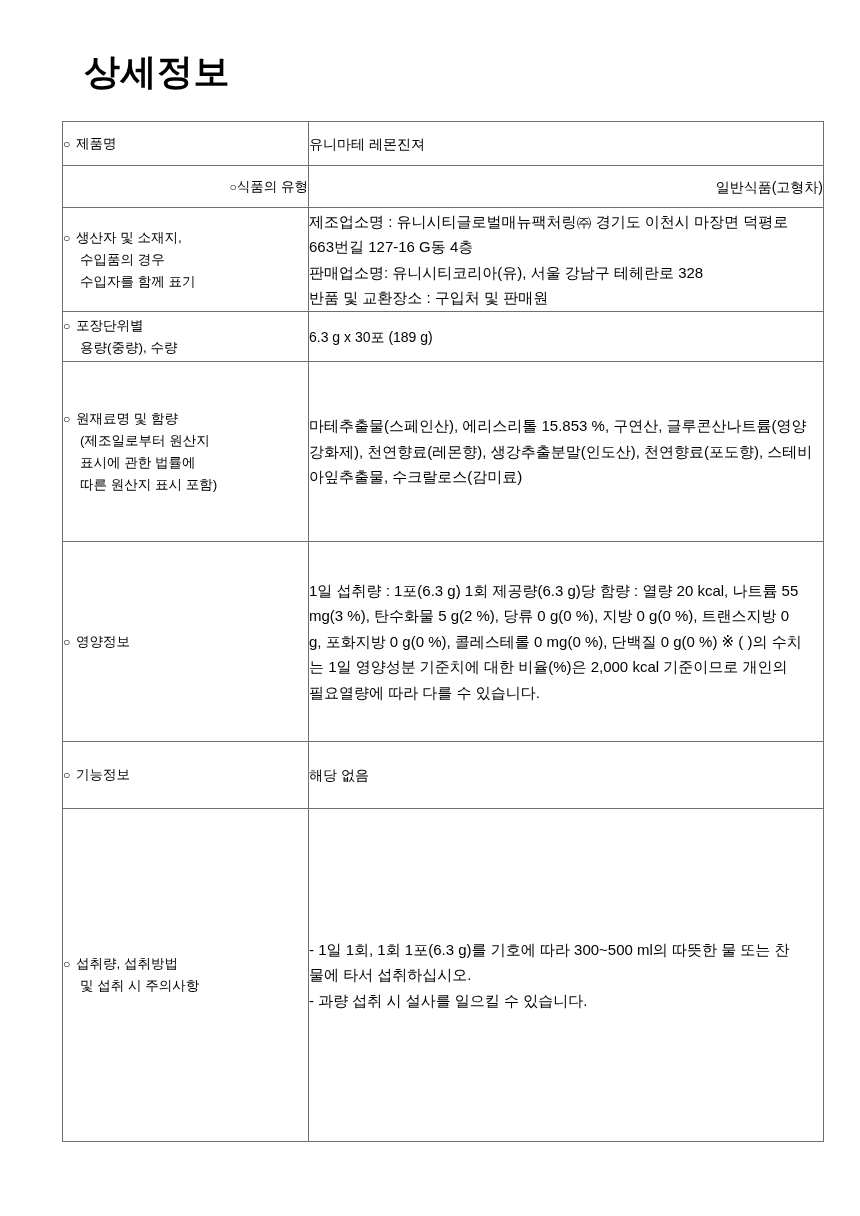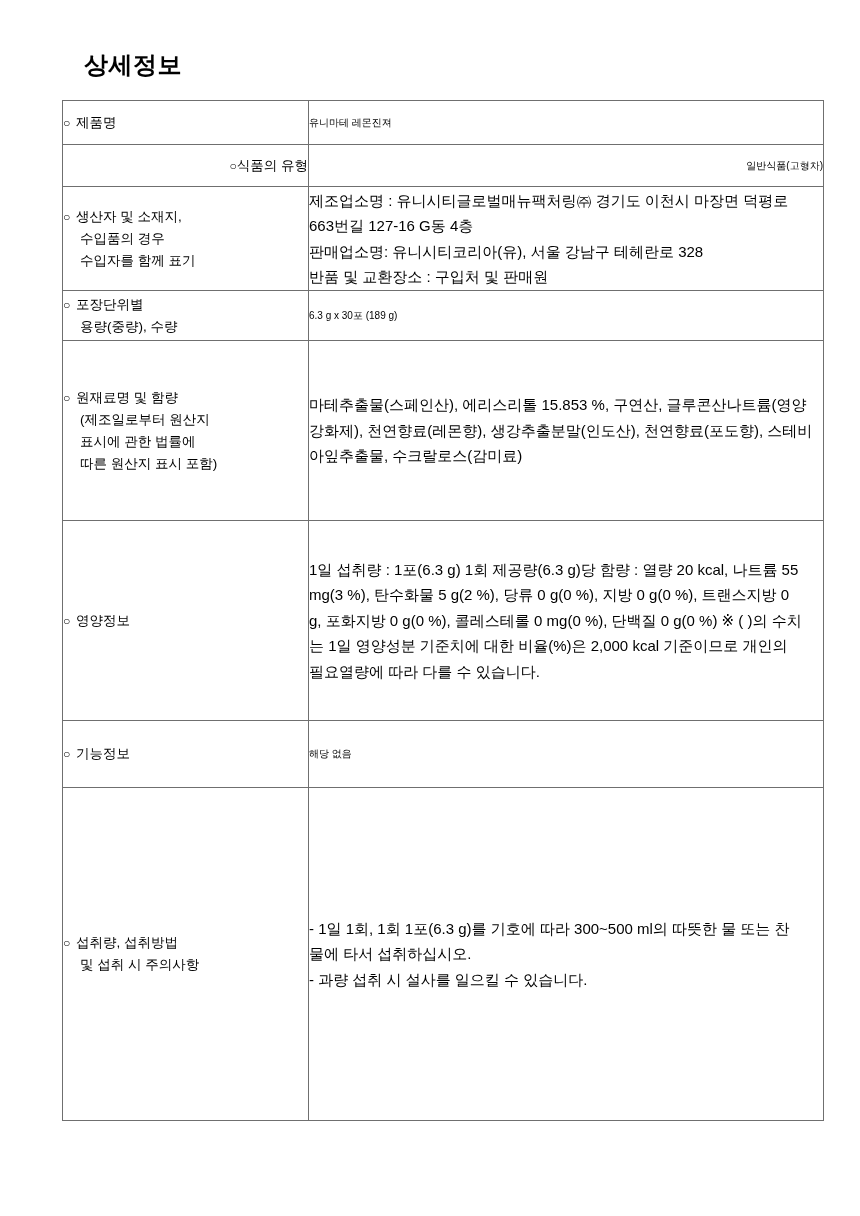--- a/index.html
+++ b/index.html
@@ -23,7 +23,7 @@
     position: absolute;
     left: 84px;
     top: 52px;
-    font-size: 24px;
+    font-size: 36px;
     font-weight: bold;
     letter-spacing: 0.5px;
     line-height: 1.1;

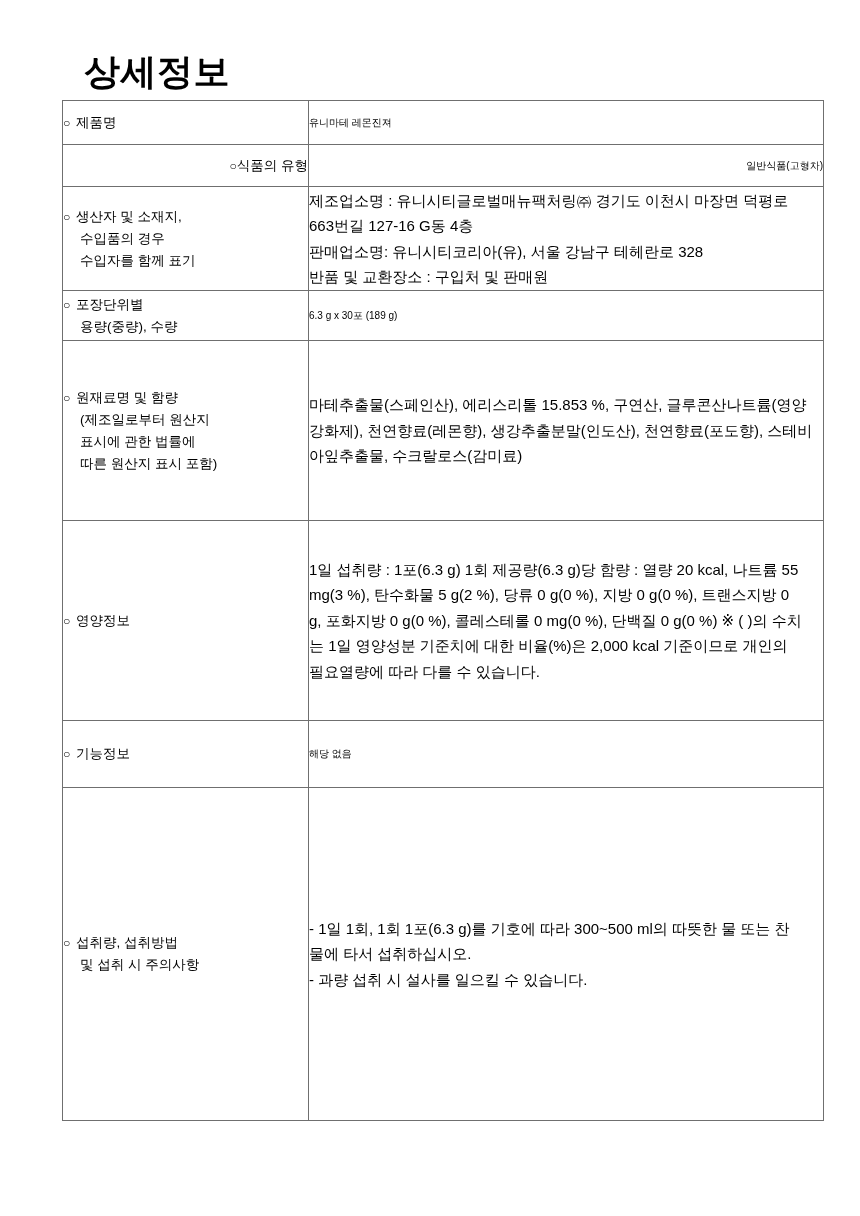--- a/index.html
+++ b/index.html
@@ -32,7 +32,7 @@
   table.info-table {
     position: absolute;
     left: 62px;
-    top: 100px;
+    top: 121px;
     width: 759px;
     border-collapse: collapse;
     table-layout: fixed;

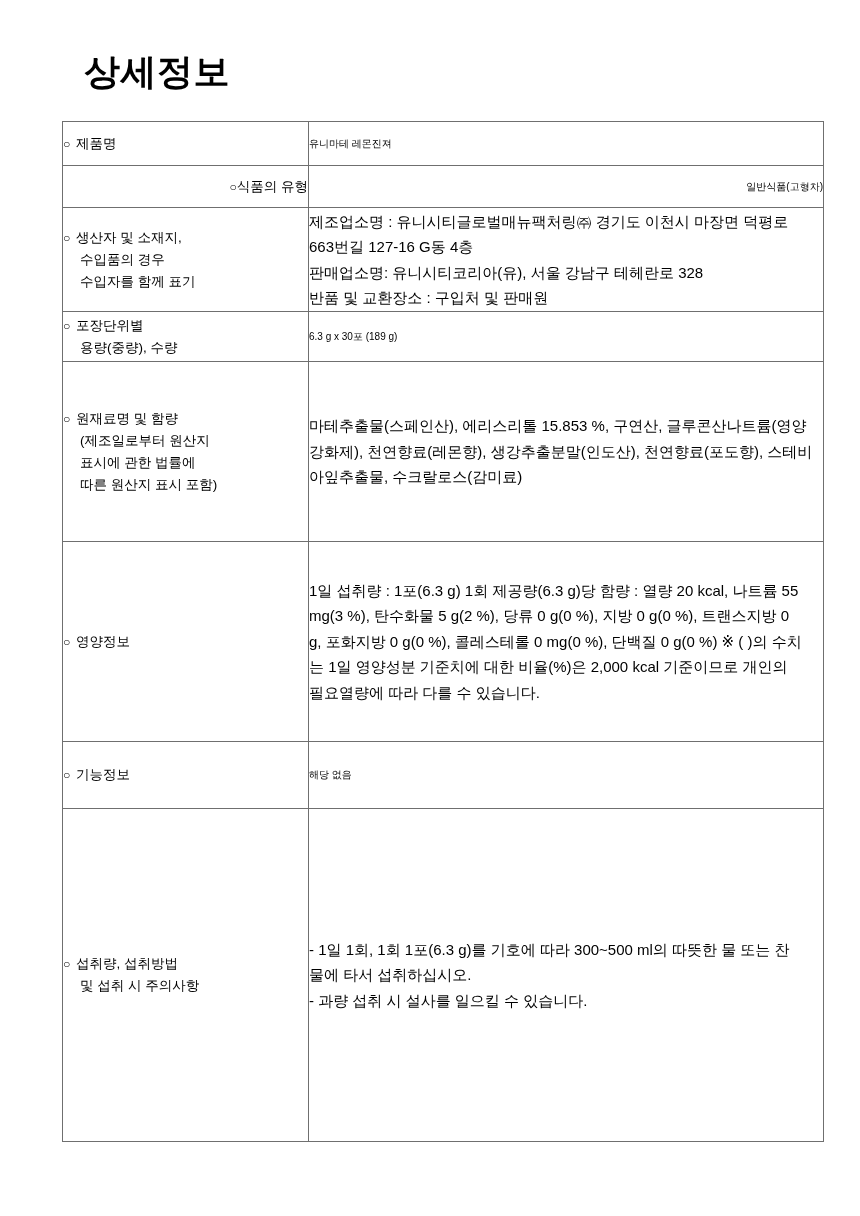--- a/index.html
+++ b/index.html
@@ -68,7 +68,7 @@
     vertical-align: baseline;
   }
   .val-line {
-    font-size: 10px;
+    font-size: 14px;
     line-height: 24px;
     white-space: nowrap;
   }

